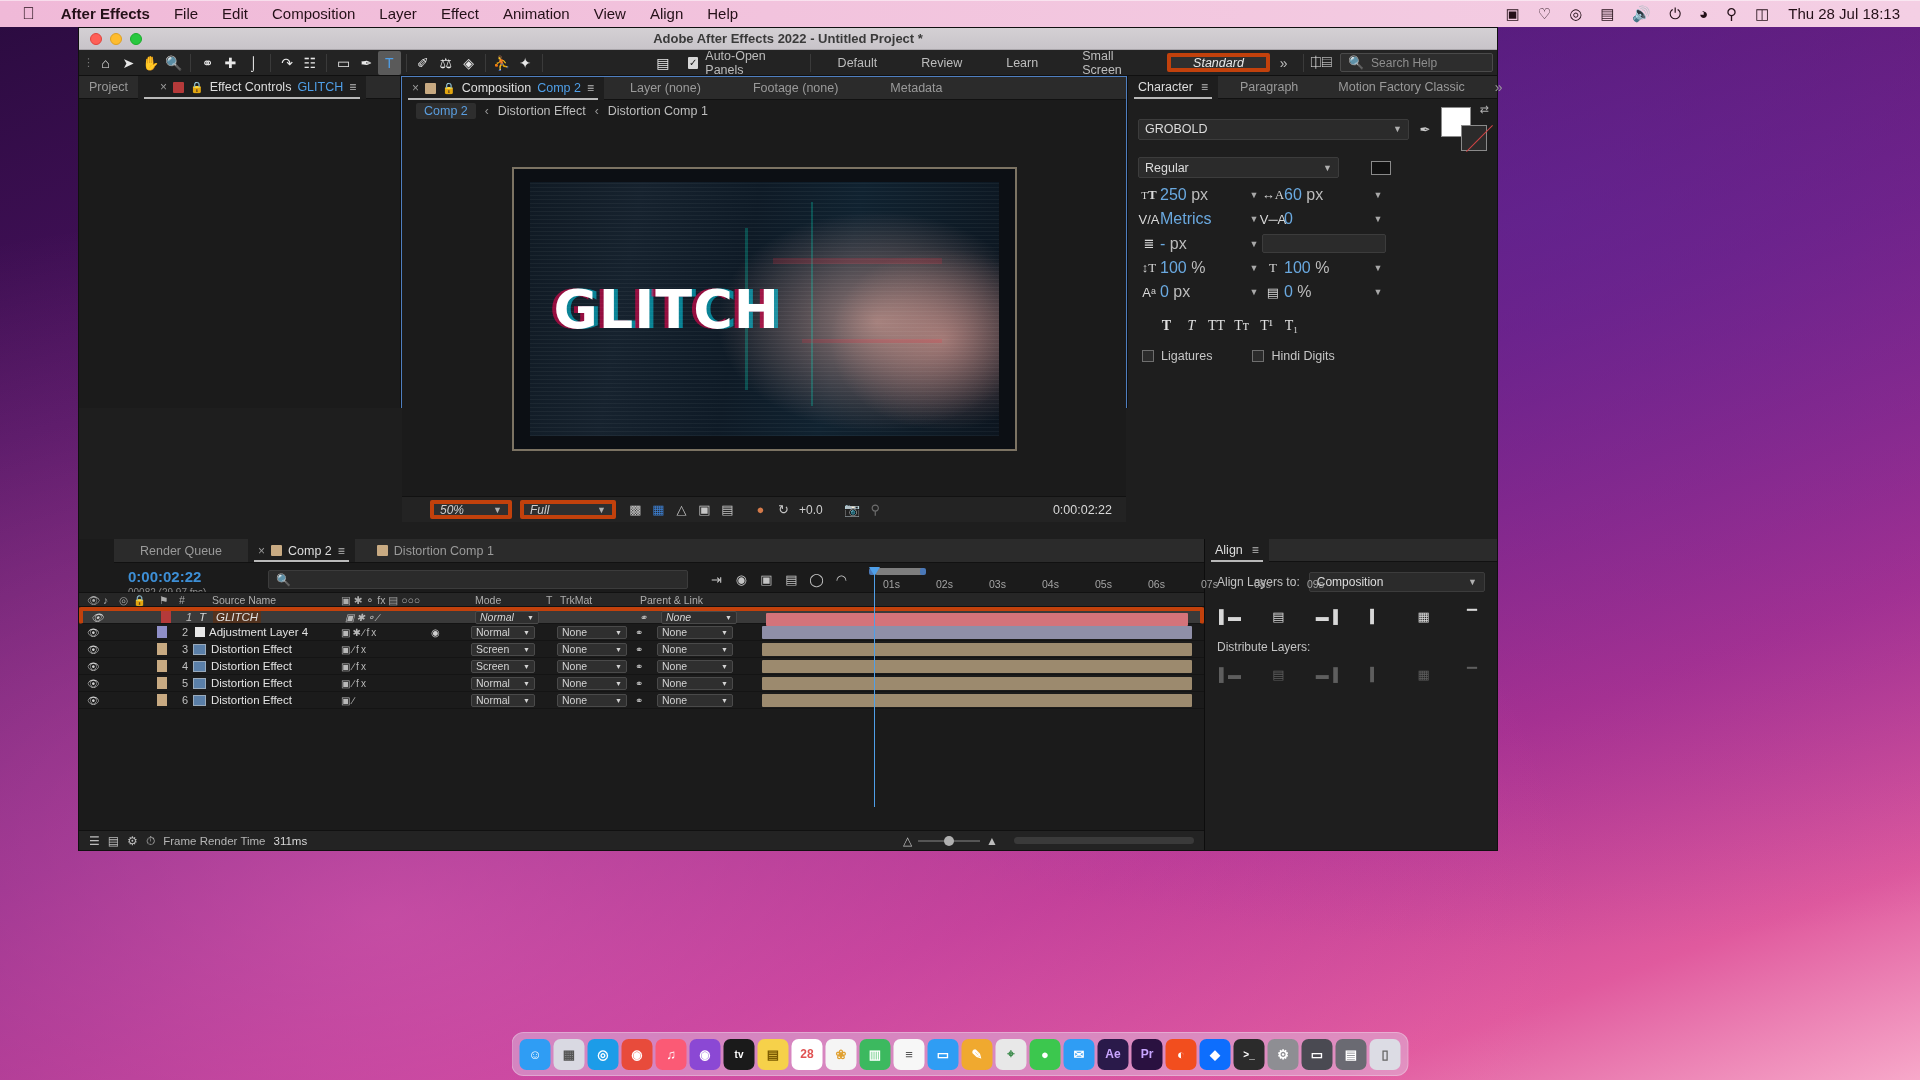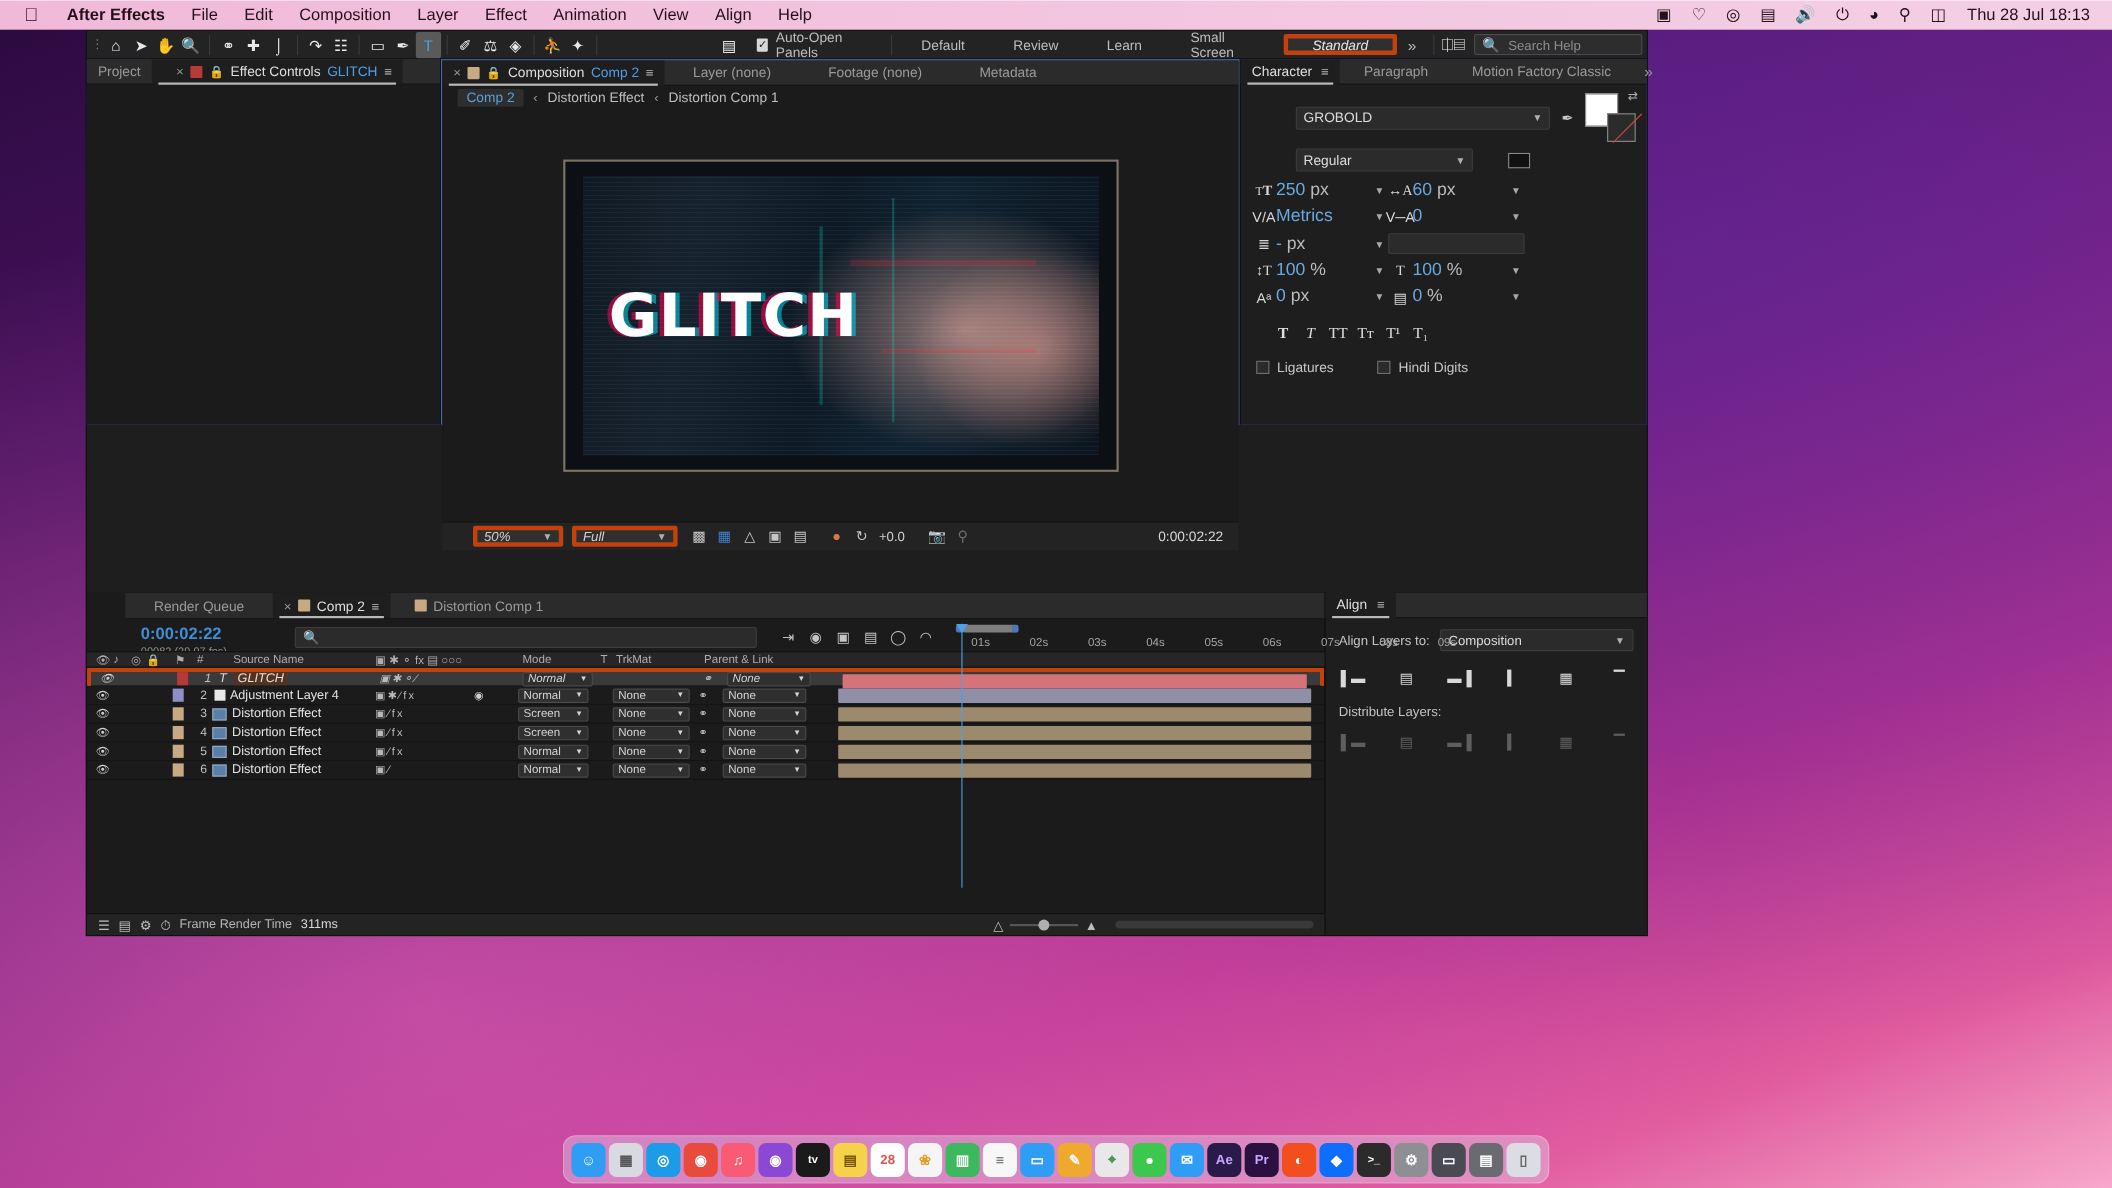--- a/index.html
+++ b/index.html
@@ -228,6 +228,14 @@
 
 <div id="ae">
 
+  <div id="titlebar">
+    <div class="lights">
+      <div class="lt red"></div>
+      <div class="lt yellow"></div>
+      <div class="lt green"></div>
+    </div>
+    <div class="wtitle">Adobe After Effects 2022 - Untitled Project *</div>
+  </div>
 
   <div id="toolbar">
     <div class="tool" style="width:12px;color:#7a7a7a;font-size:11px;">⋮</div>

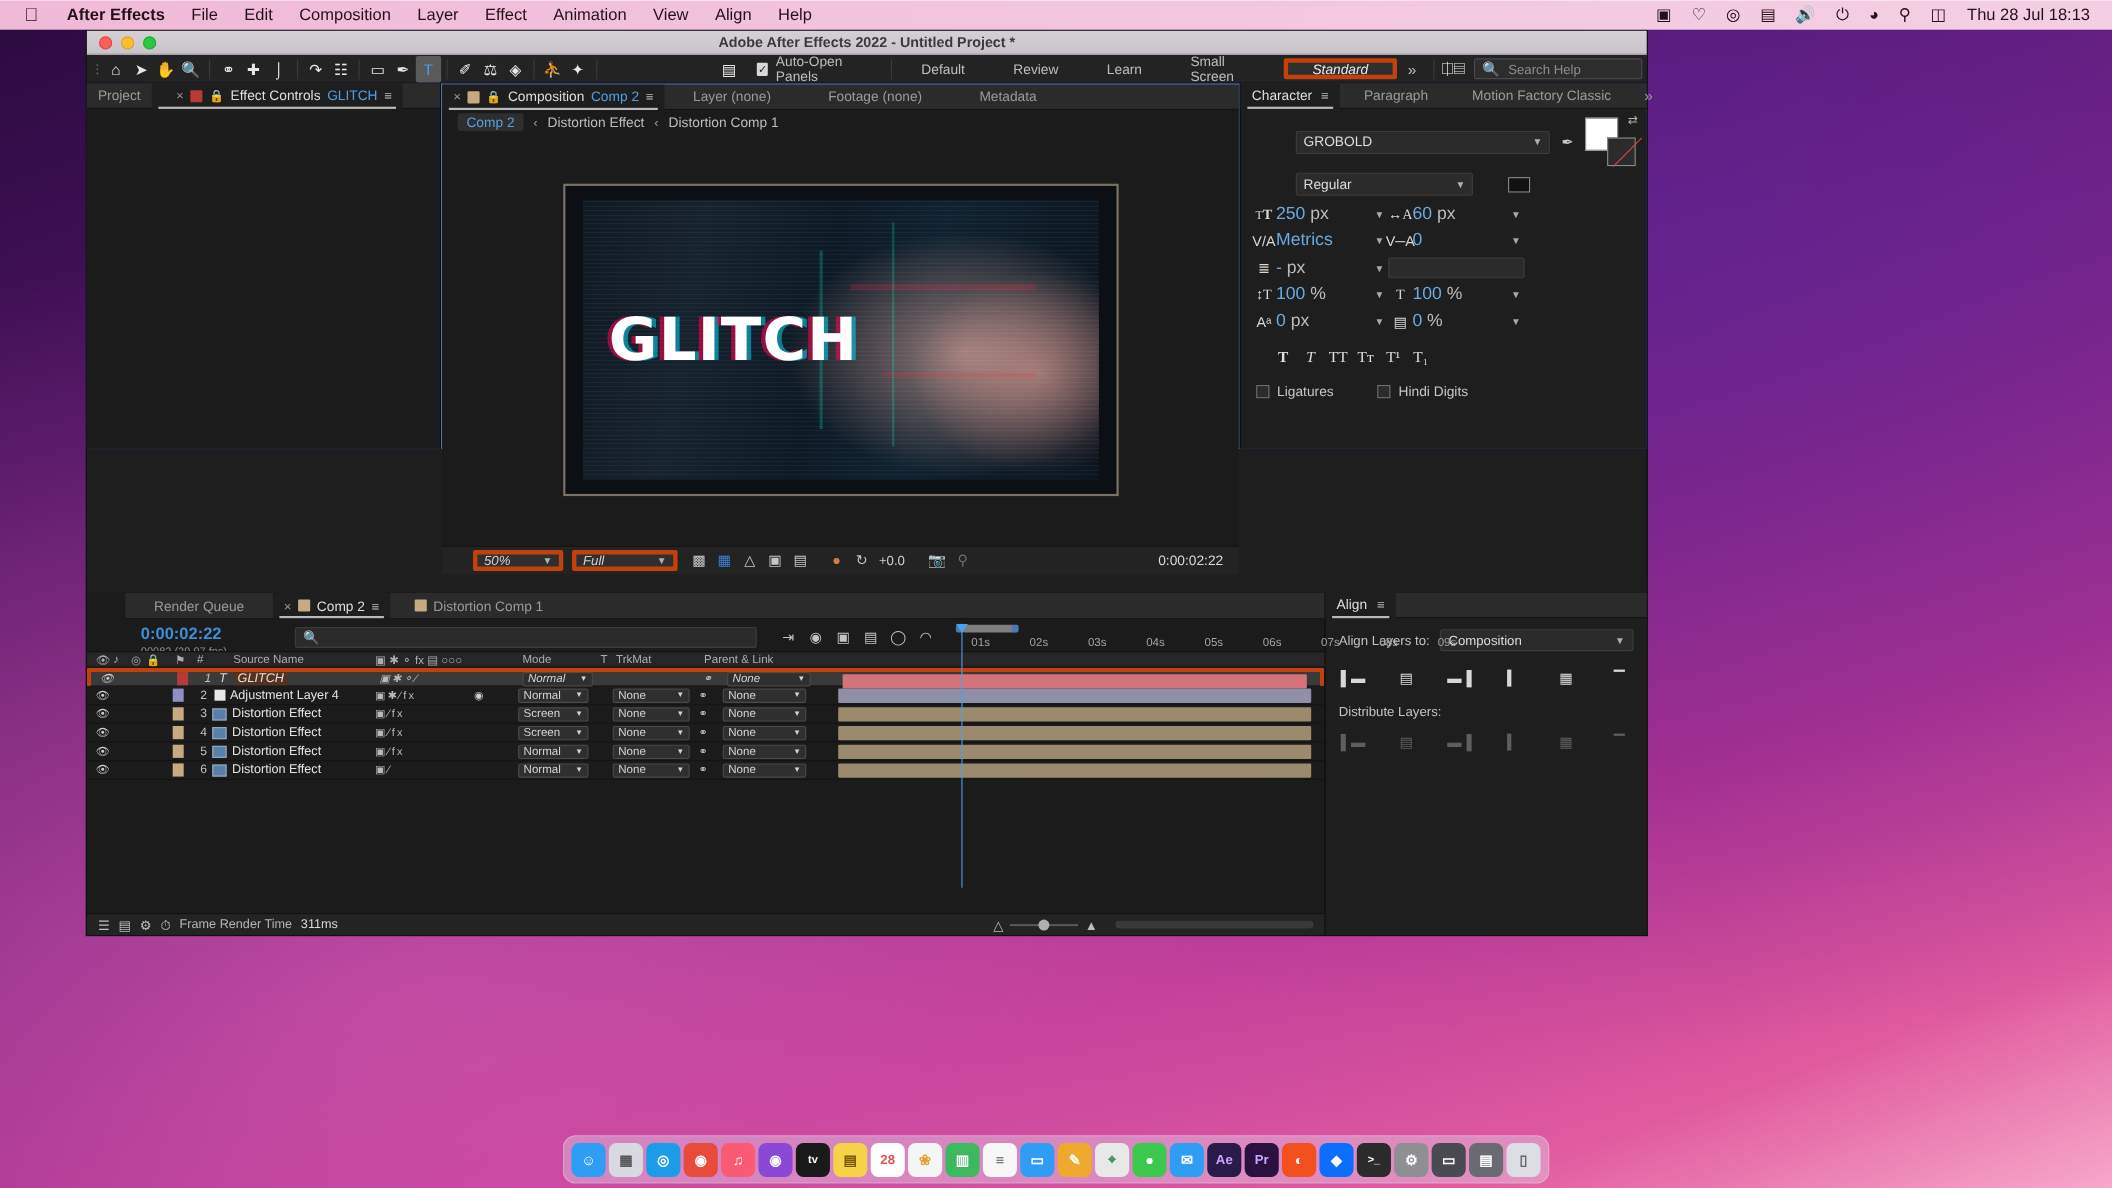--- a/index.html
+++ b/index.html
@@ -55,7 +55,7 @@
   #searchhelp .shtxt{ color:#8e8e8e; font-size:12px;}
 
   
-  #upper { position:relative; height:332px; background:#6d28d9; display:flex; }
+  #upper { position:relative; height:332px; background:#4d7c0f; display:flex; }
 
   .panel { background:#1b1b1b; position:relative; }
   .tabbar { height:23px; background:#2b2b2b; display:flex; align-items:center;

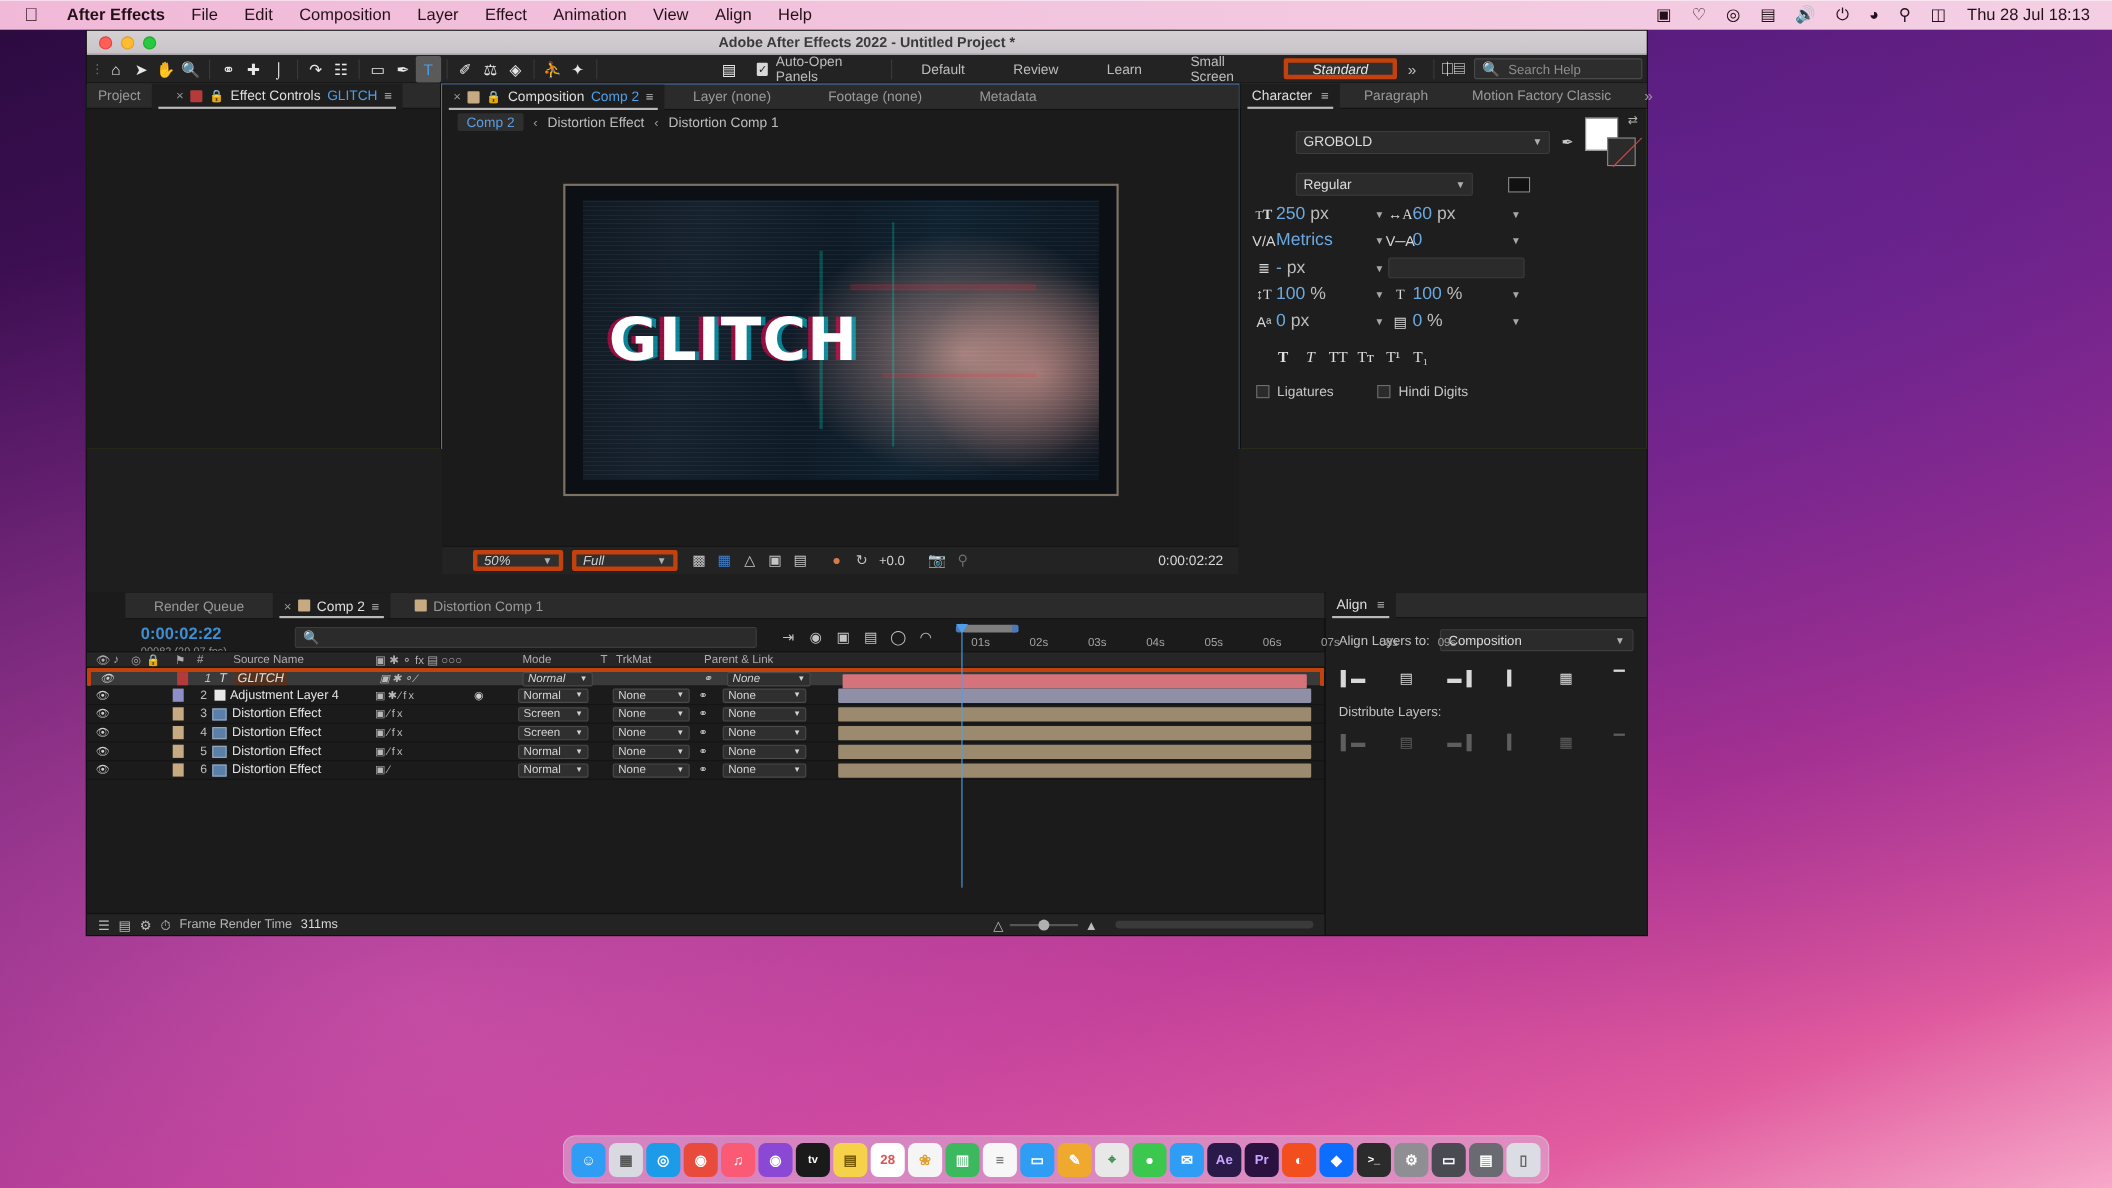--- a/index.html
+++ b/index.html
@@ -109,7 +109,7 @@
   #charbody{ padding:8px 10px 0 10px; }
   .fontrow { margin-bottom:6px; display:flex; align-items:center; gap:7px; }
   .fontfield { flex:1; height:21px; background:#2b2b2b; border:1px solid #3c3c3c; border-radius:2px;
-     display:flex; align-items:center; justify-content:space-between; padding:0 6px; color:#dcdcdc; font-size:12.5px;margin-left:40px;}
+     display:flex; align-items:center; justify-content:space-between; padding:0 6px; color:#dcdcdc; font-size:12.5px;}
   .eyedrop{ width:18px; text-align:center; color:#c9c9c9; font-size:13px;}
   .swatchbox{ position:relative; width:46px; height:44px; }
   .sw-white{ position:absolute; left:0; top:0; width:30px; height:30px; background:#fff; border:1px solid #8a8a8a;}

